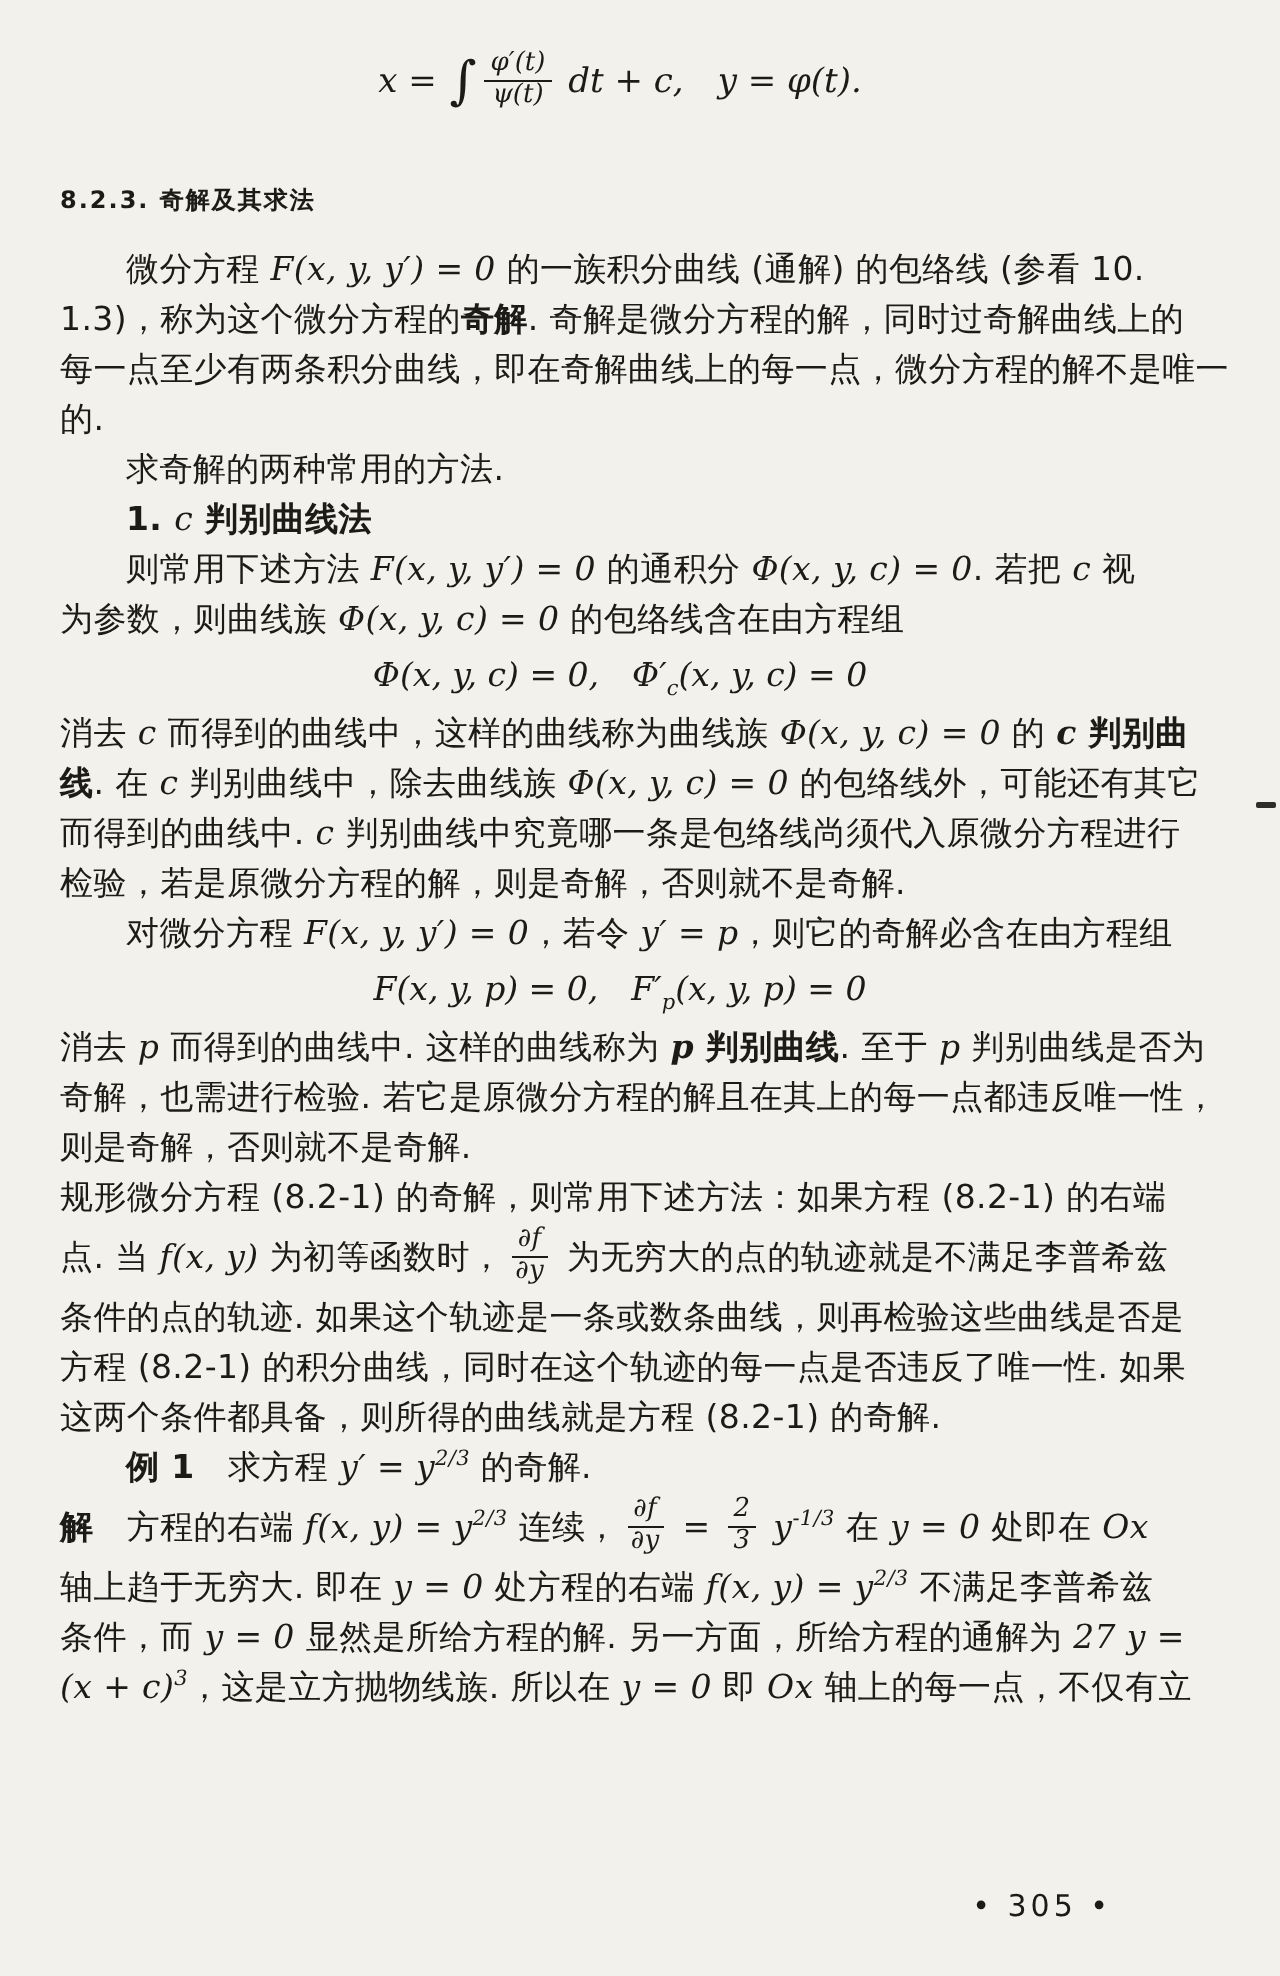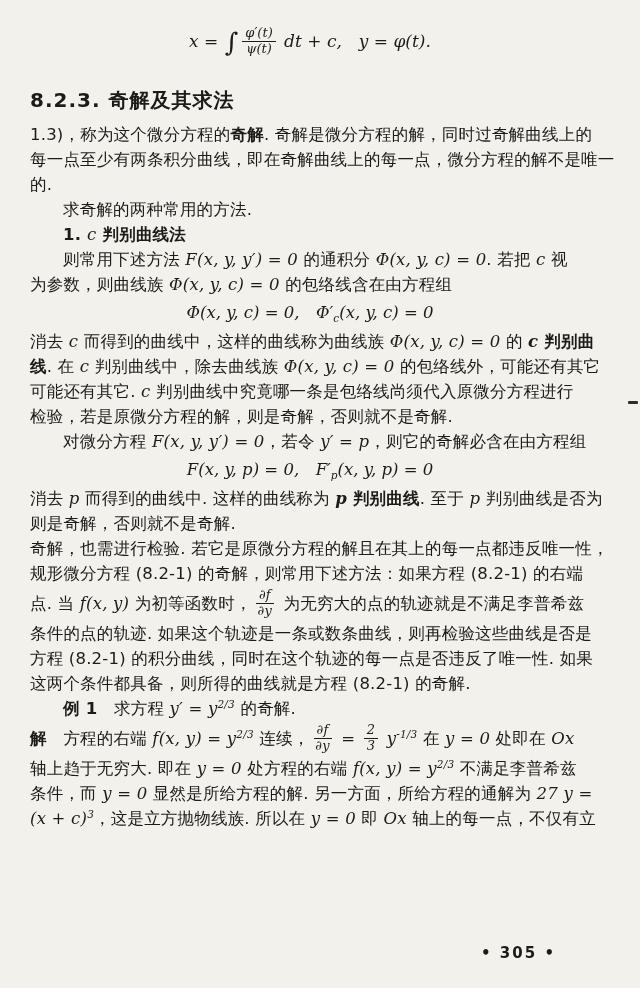--- a/index.html
+++ b/index.html
@@ -19,7 +19,7 @@
     font-size:17px;line-height:42px;white-space:nowrap;
   }
   .heading{
-    font-size:20px;font-weight:700;letter-spacing:1px;
+    font-size:12px;font-weight:700;letter-spacing:1px;
     margin:26px 0 10px 0;line-height:24px;
   }
   .tline{

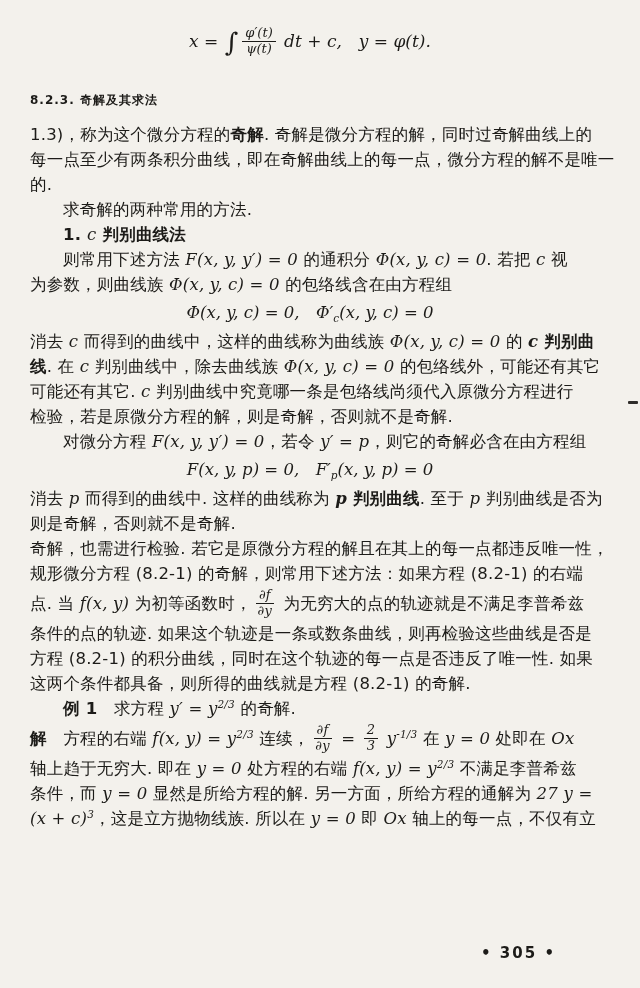--- a/index.html
+++ b/index.html
@@ -67,6 +67,7 @@
           <span class="den">ψ(t)</span>
         </span><span class="math "> dt + c,　y = φ(t).</span></div>
       <div class="heading">8.2.3. 奇解及其求法</div>
+      <div class="tline indent"><span class="">微分方程 </span><span class="math ">F(x, y, y′) = 0</span><span class=""> 的一族积分曲线 (通解) 的包络线 (参看 10.</span></div>
       <div class="tline"><span class="">1.3)，称为这个微分方程的</span><span class="bold ">奇解</span><span class="">. 奇解是微分方程的解，同时过奇解曲线上的</span></div>
       <div class="tline"><span class="">每一点至少有两条积分曲线，即在奇解曲线上的每一点，微分方程的解不是唯一</span></div>
       <div class="tline"><span class="">的.</span></div>

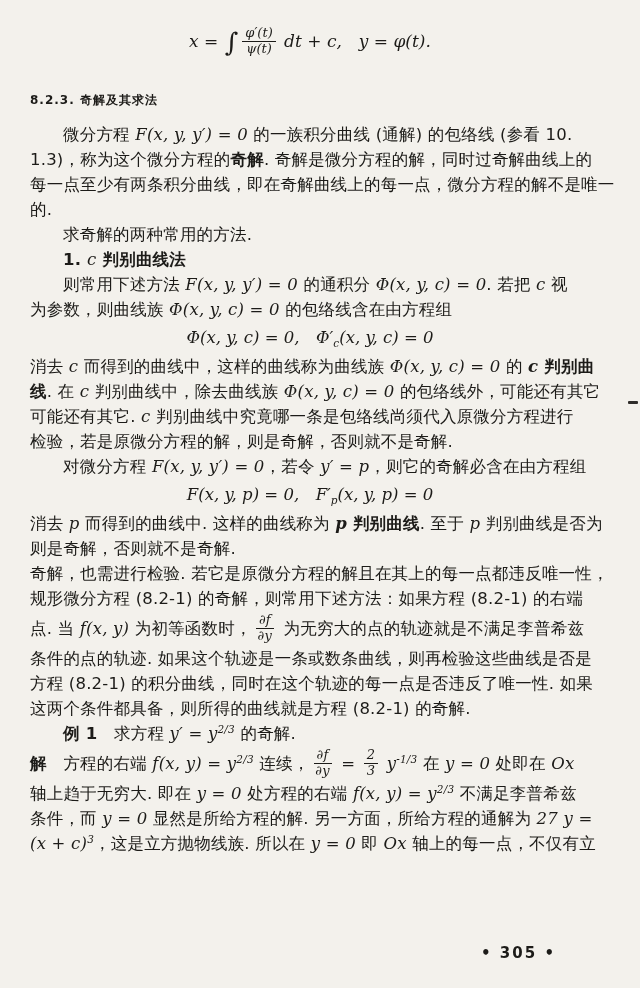--- a/index.html
+++ b/index.html
@@ -78,7 +78,7 @@
       <div class="dformula"><span class="math ">Φ(x, y, c) = 0,　</span><span class="math ">Φ′<sub>c</sub></span><span class="math ">(x, y, c) = 0</span></div>
       <div class="tline"><span class="">消去 </span><span class="math ">c</span><span class=""> 而得到的曲线中，这样的曲线称为曲线族 </span><span class="math ">Φ(x, y, c) = 0</span><span class=""> 的 </span><span class="math bold ">c</span><span class="bold "> 判别曲</span></div>
       <div class="tline"><span class="bold ">线</span><span class="">. 在 </span><span class="math ">c</span><span class=""> 判别曲线中，除去曲线族 </span><span class="math ">Φ(x, y, c) = 0</span><span class=""> 的包络线外，可能还有其它</span></div>
-      <div class="tline"><span class="">可能还有其它. </span><span class="math ">c</span><span class=""> 判别曲线中究竟哪一条是包络线尚须代入原微分方程进行</span></div>
+      <div class="tline"><span class="">而得到的曲线中. </span><span class="math ">c</span><span class=""> 判别曲线中究竟哪一条是包络线尚须代入原微分方程进行</span></div>
       <div class="tline"><span class="">检验，若是原微分方程的解，则是奇解，否则就不是奇解.</span></div>
       <div class="tline indent"><span class="">对微分方程 </span><span class="math ">F(x, y, y′) = 0</span><span class="">，若令 </span><span class="math ">y′ = p</span><span class="">，则它的奇解必含在由方程组</span></div>
       <div class="dformula"><span class="math ">F(x, y, p) = 0,　</span><span class="math ">F′<sub>p</sub></span><span class="math ">(x, y, p) = 0</span></div>

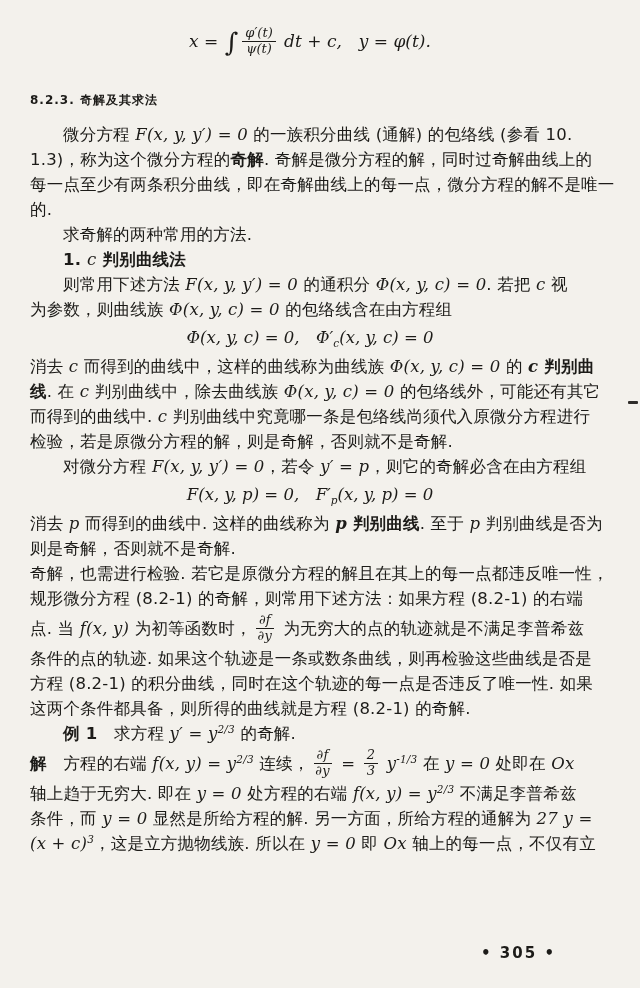--- a/index.html
+++ b/index.html
@@ -83,8 +83,8 @@
       <div class="tline indent"><span class="">对微分方程 </span><span class="math ">F(x, y, y′) = 0</span><span class="">，若令 </span><span class="math ">y′ = p</span><span class="">，则它的奇解必含在由方程组</span></div>
       <div class="dformula"><span class="math ">F(x, y, p) = 0,　</span><span class="math ">F′<sub>p</sub></span><span class="math ">(x, y, p) = 0</span></div>
       <div class="tline"><span class="">消去 </span><span class="math ">p</span><span class=""> 而得到的曲线中. 这样的曲线称为 </span><span class="math bold ">p</span><span class="bold "> 判别曲线</span><span class="">. 至于 </span><span class="math ">p</span><span class=""> 判别曲线是否为</span></div>
+      <div class="tline"><span class="">奇解，也需进行检验. 若它是原微分方程的解且在其上的每一点都违反唯一性，</span></div>
       <div class="tline"><span class="">则是奇解，否则就不是奇解.</span></div>
-      <div class="tline"><span class="">奇解，也需进行检验. 若它是原微分方程的解且在其上的每一点都违反唯一性，</span></div>
       <div class="tline"><span class="">规形微分方程 (8.2-1) 的奇解，则常用下述方法：如果方程 (8.2-1) 的右端</span></div>
       <div class="tline tall"><span class="">点. 当 </span><span class="math ">f(x, y)</span><span class=""> 为初等函数时，</span><span class="frac math">
           <span class="num">∂f</span>

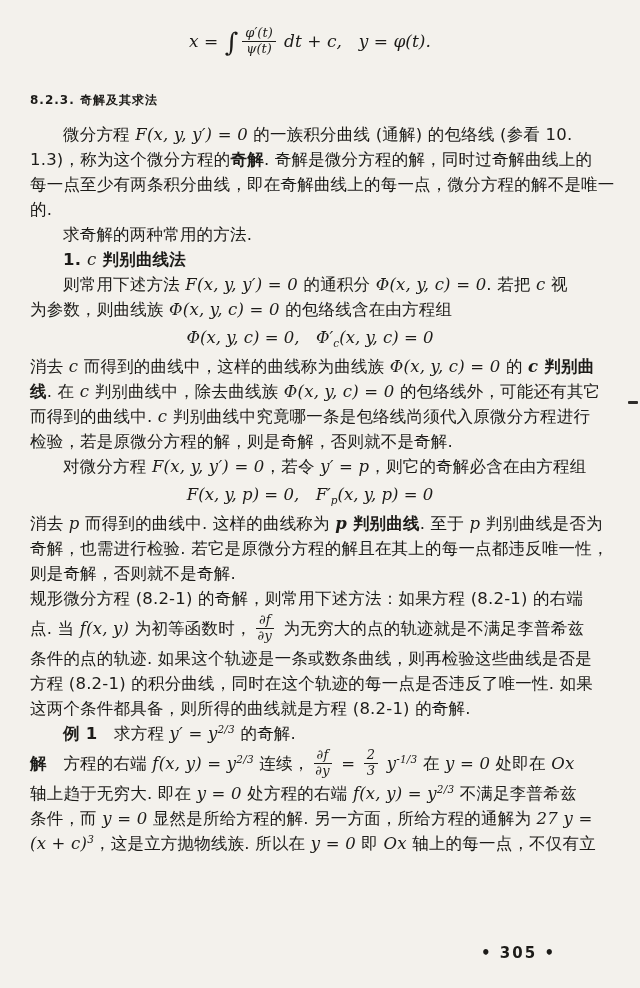--- a/index.html
+++ b/index.html
@@ -50,7 +50,7 @@
   .frac .den{padding:0 3px;}
   .page-number{
     position:absolute;top:944px;right:84px;
-    font-size:15px;font-weight:700;letter-spacing:2px;
+    font-size:15px;font-weight:400;letter-spacing:2px;
   }
   .scan-artifact{
     position:absolute;left:628px;top:401px;width:10px;height:3px;

